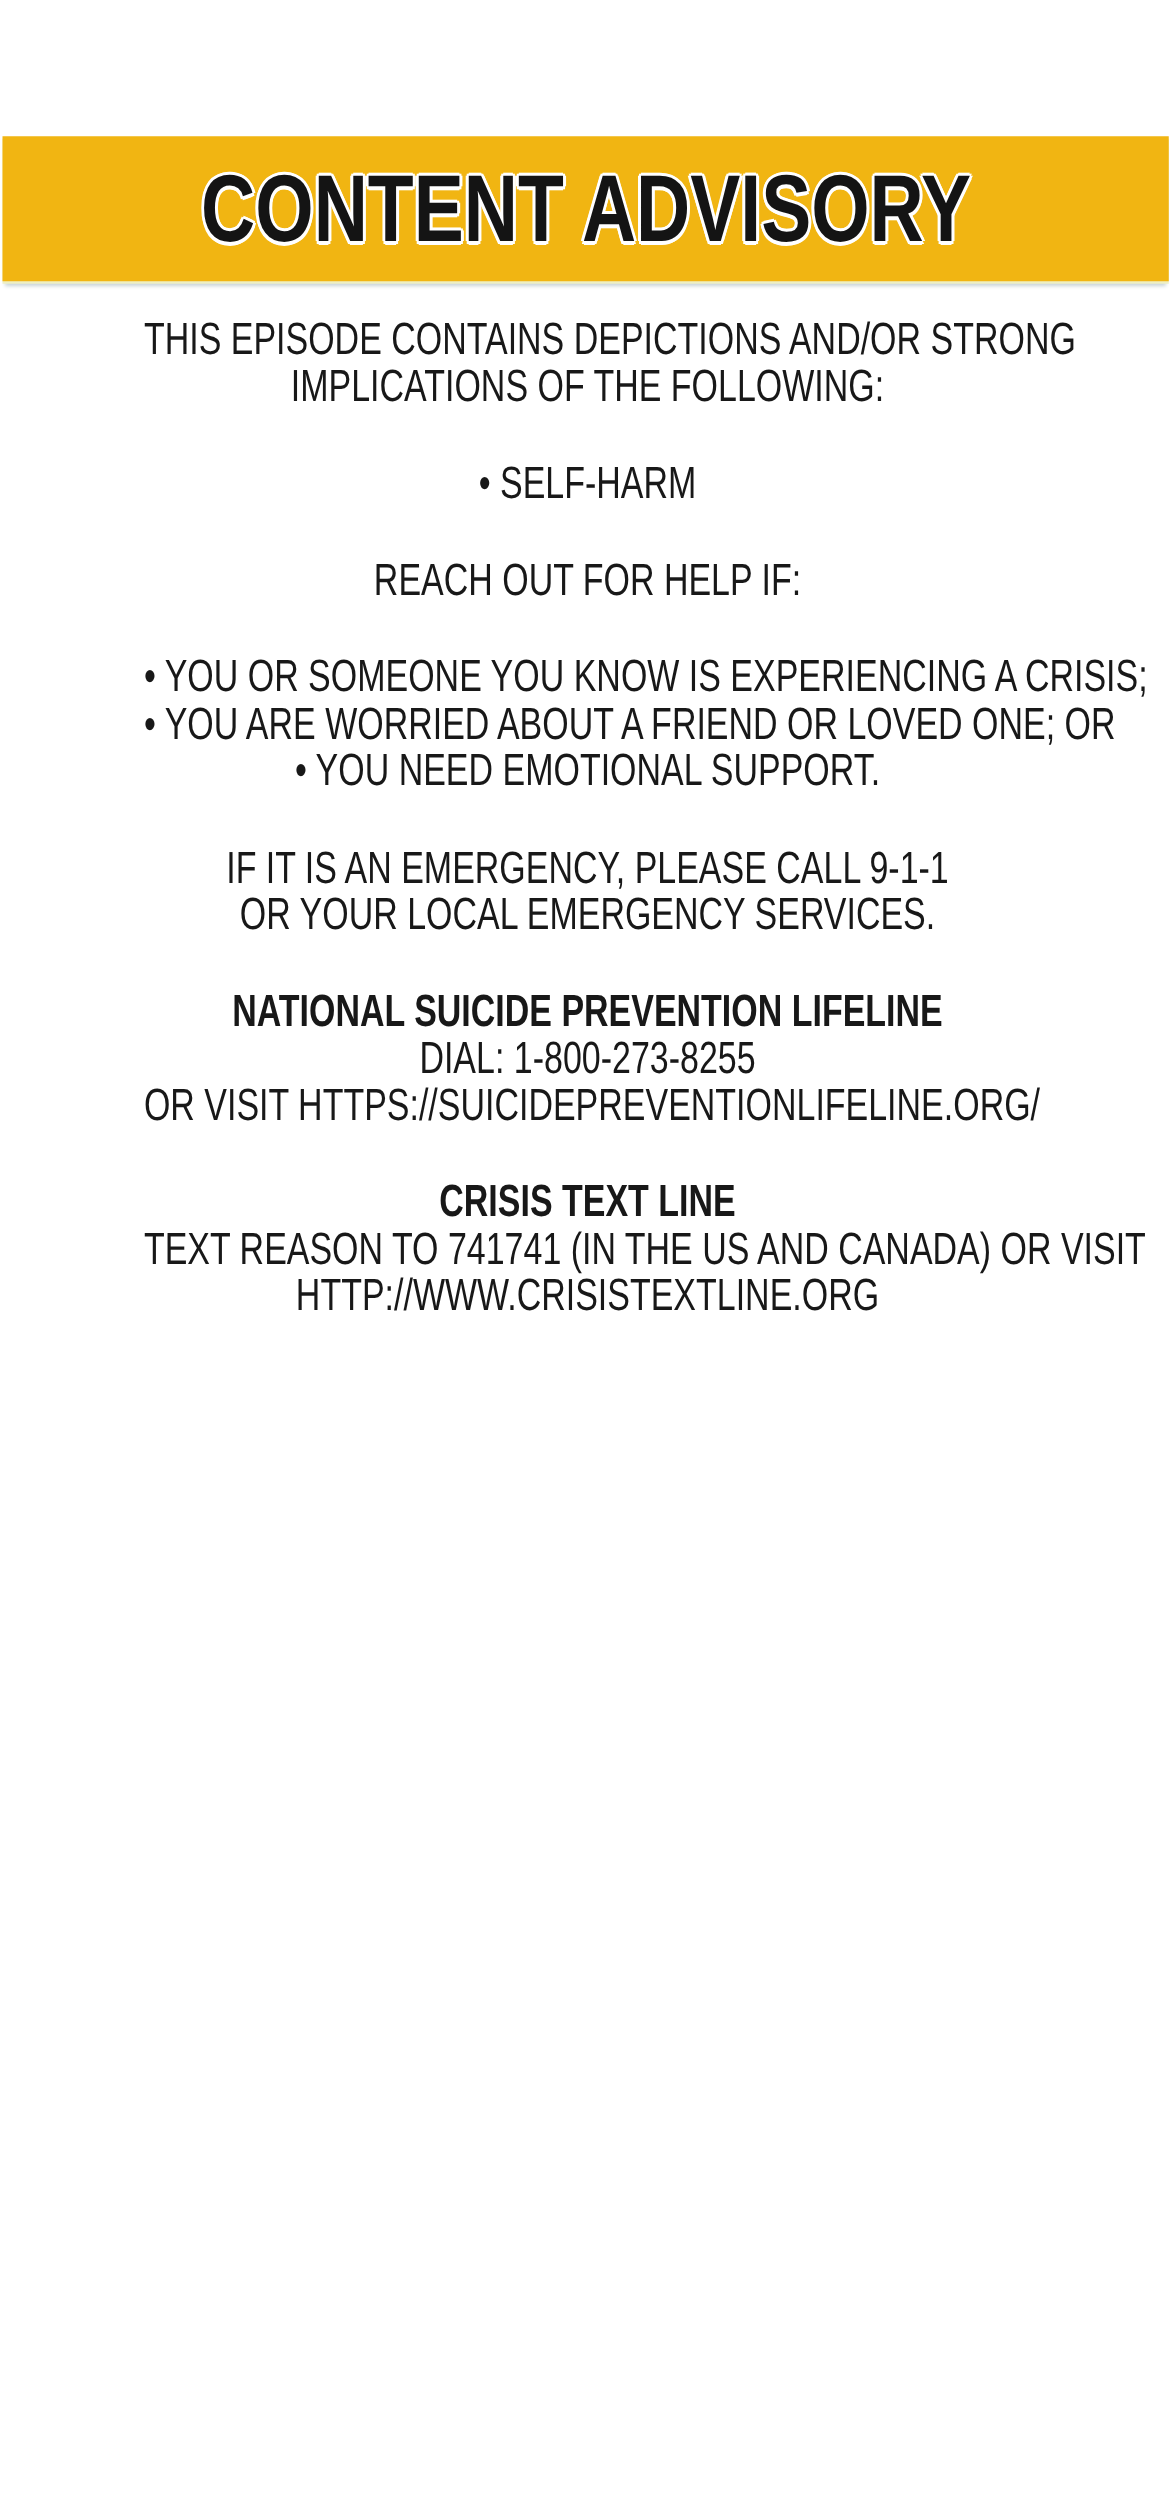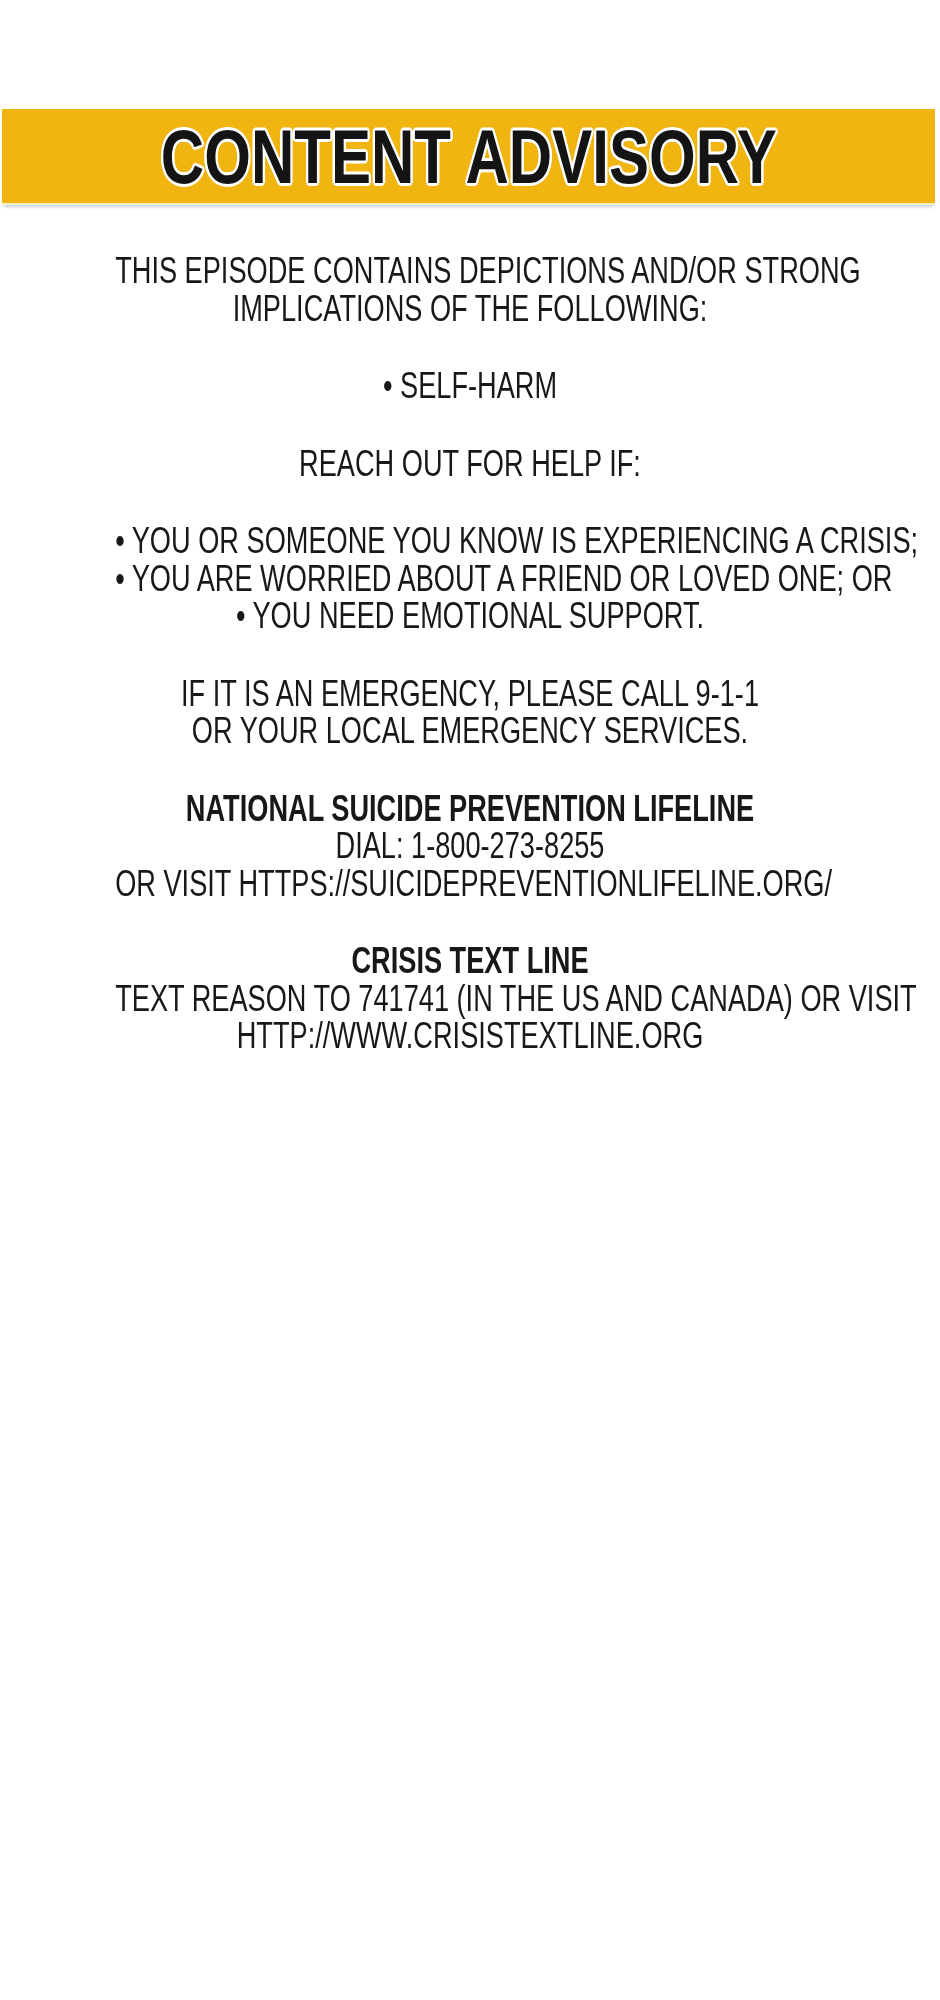--- a/index.html
+++ b/index.html
@@ -19,7 +19,7 @@
     top: 109px;
     left: 2px;
     width: 933px;
-    height: 94px;
+    height: 116px;
     background: #f1b512;
     display: flex;
     align-items: center;

